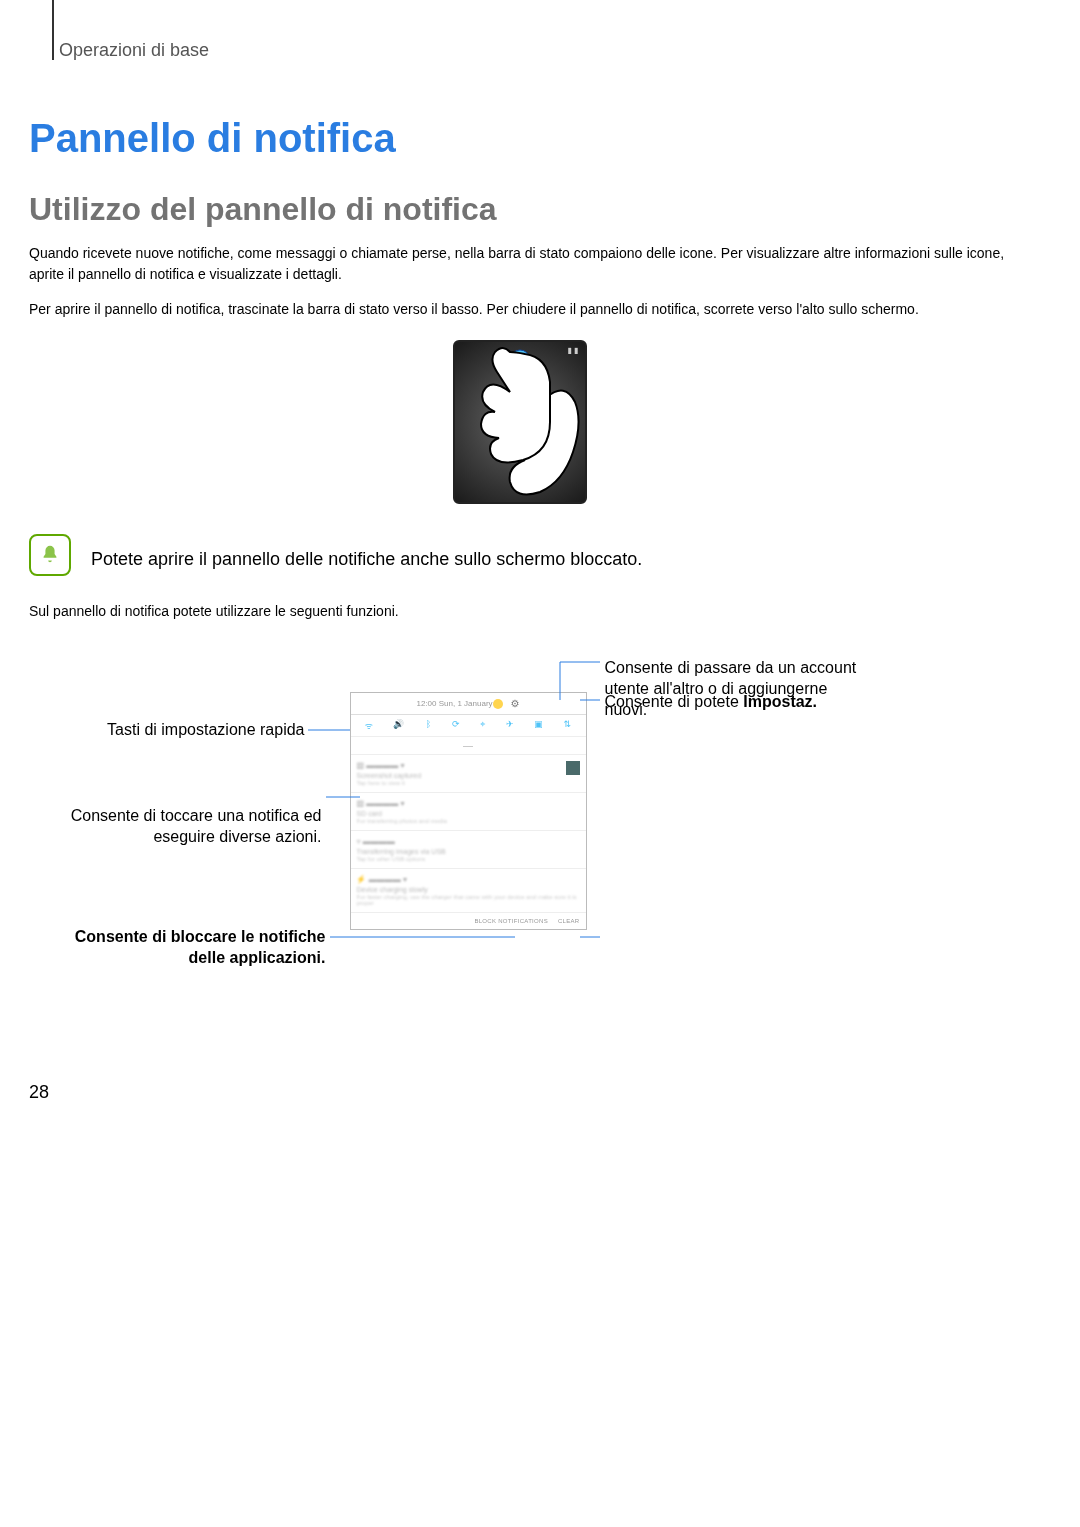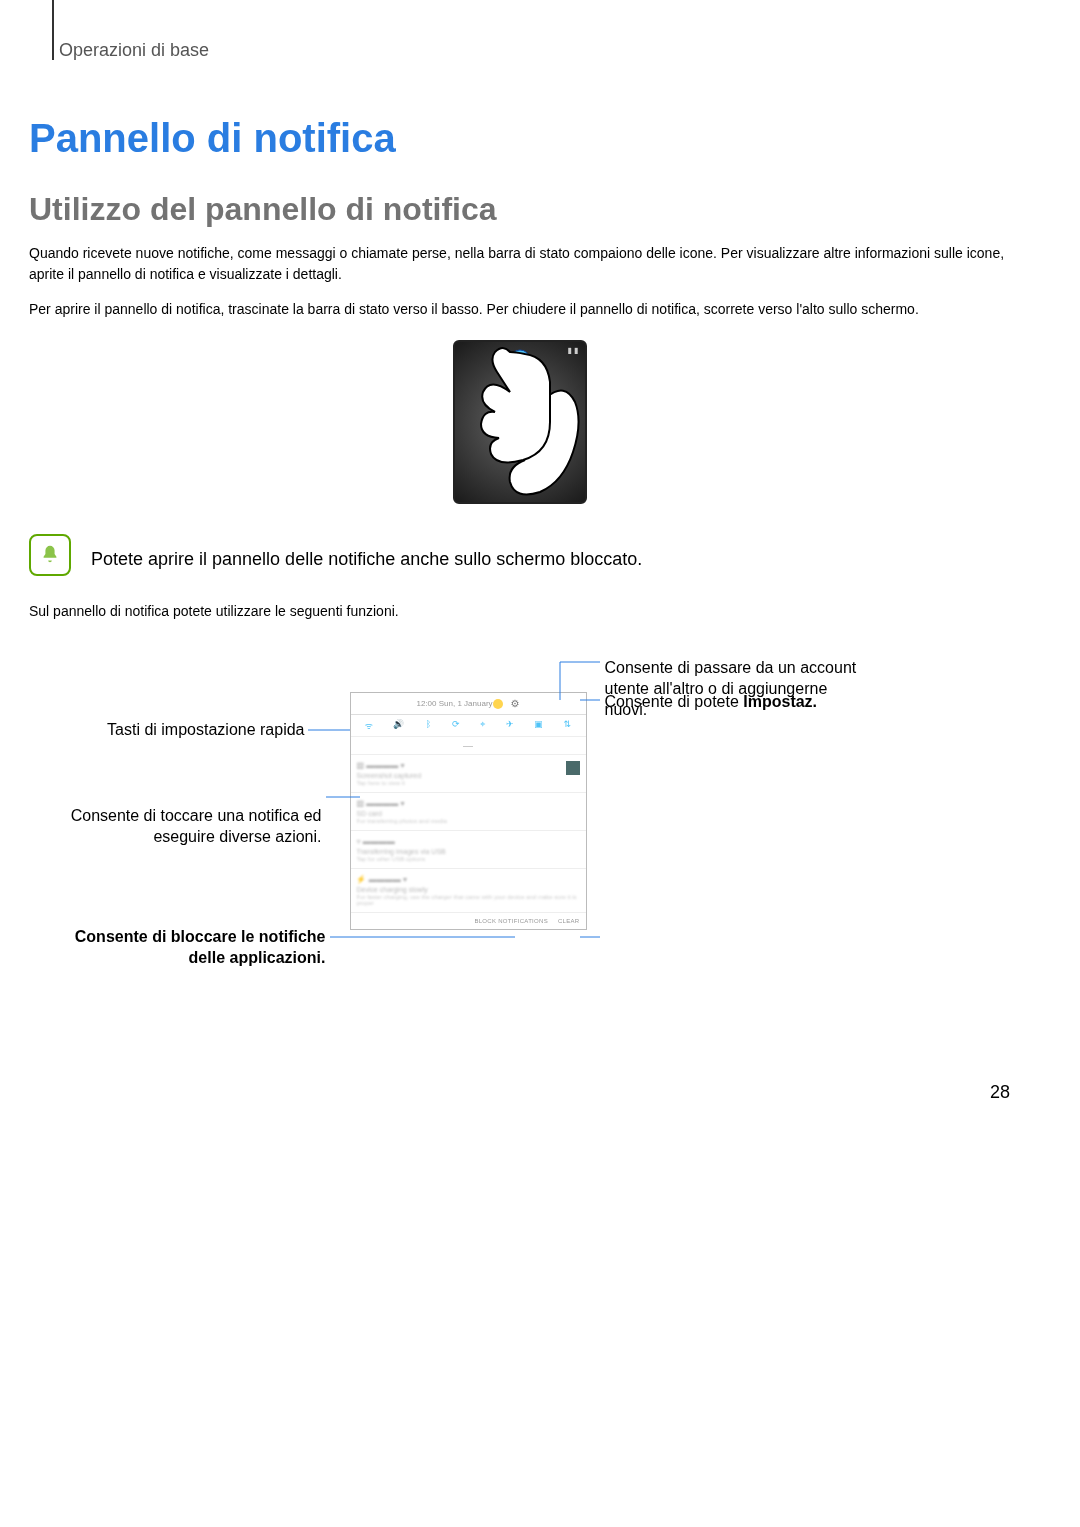--- a/index.html
+++ b/index.html
@@ -167,7 +167,7 @@
     pointer-events: none;
   }
   .page-num {
-    text-align: right;
+    text-align: left;
     font-size: 18px;
     margin-top: 20px;
   }

